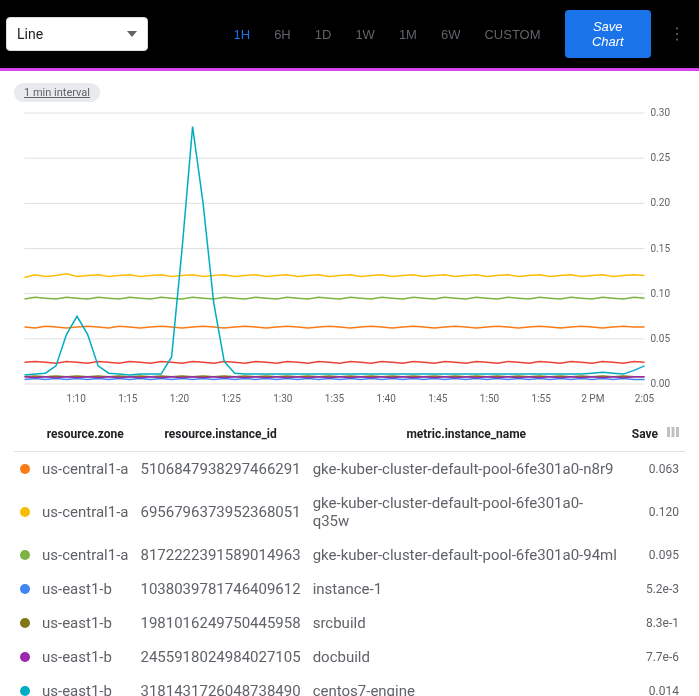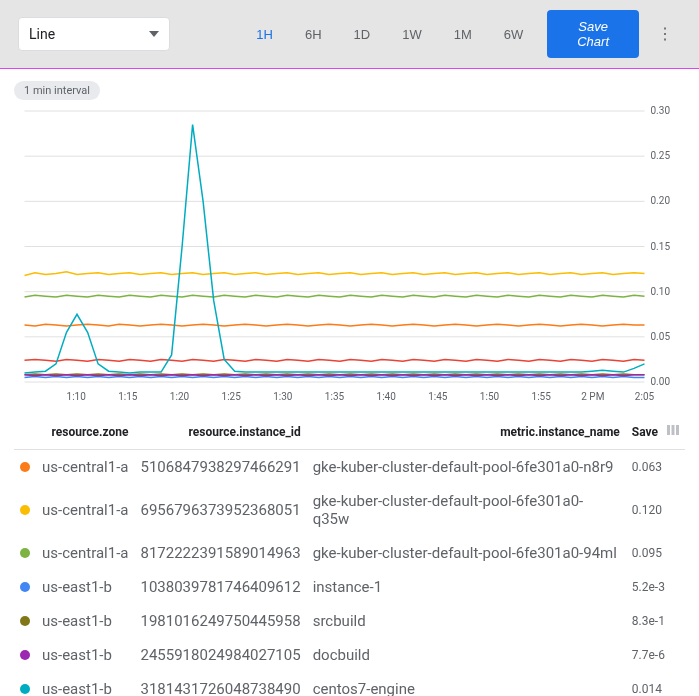--- a/index.html
+++ b/index.html
@@ -4,7 +4,7 @@
 <style>
 * { box-sizing: border-box; margin: 0; padding: 0; }
 body { font-family: Roboto, Arial, sans-serif; font-size: 13px; color: #202124; background: #fff; width: 699px; }
-.header { background: #e5e5e5; border-bottom: 1px solid #d946ef; padding: 10px 18px; display: flex; align-items: center; }
+.header { background: #000000; border-bottom: 3px solid #d946ef; padding: 10px 6px; display: flex; align-items: center; }
 .chart-type { width: 155px; background: #fff; border: 1px solid #dadce0; border-radius: 4px; padding: 8px 10px; display: flex; justify-content: space-between; align-items: center; cursor: pointer; font-size: 14px; }
 .chevron-down { width: 0; height: 0; border-left: 5px solid transparent; border-right: 5px solid transparent; border-top: 6px solid #5f6368; }
 .time-ranges { display: flex; gap: 12px; margin-left: 76px; }

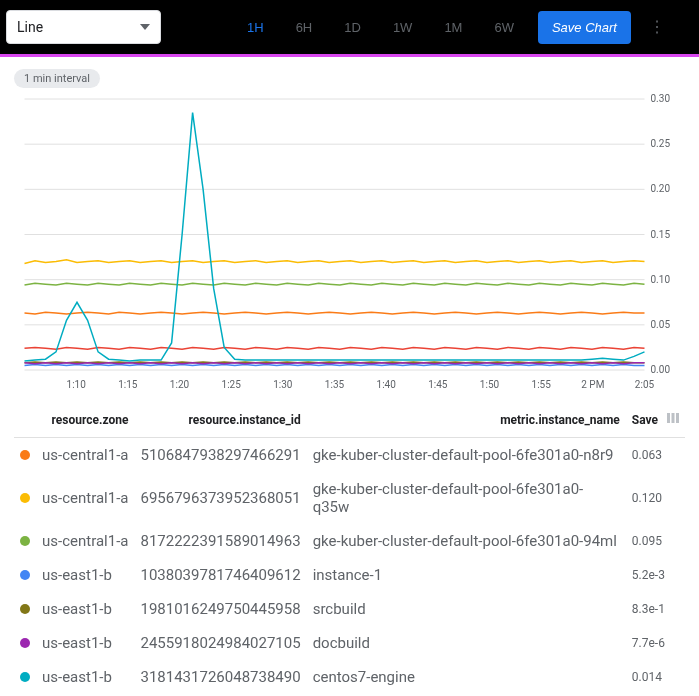--- a/index.html
+++ b/index.html
@@ -7,7 +7,7 @@
 .header { background: #000000; border-bottom: 3px solid #d946ef; padding: 10px 6px; display: flex; align-items: center; }
 .chart-type { width: 155px; background: #fff; border: 1px solid #dadce0; border-radius: 4px; padding: 8px 10px; display: flex; justify-content: space-between; align-items: center; cursor: pointer; font-size: 14px; }
 .chevron-down { width: 0; height: 0; border-left: 5px solid transparent; border-right: 5px solid transparent; border-top: 6px solid #5f6368; }
-.time-ranges { display: flex; gap: 12px; margin-left: 76px; }
+.time-ranges { display: flex; gap: 4px; margin-left: 76px; }
 .time-btn { background: transparent; border: none; padding: 6px 10px; font-size: 13px; color: #5f6368; cursor: pointer; font-weight: 500; }
 .time-btn.active { color: #1a73e8; }
 .save-btn { margin-left: 14px; background: #1a73e8; color: #fff; border: none; border-radius: 4px; padding: 9px 14px; font-size: 13px; font-weight: 500; cursor: pointer; font-style: italic; }

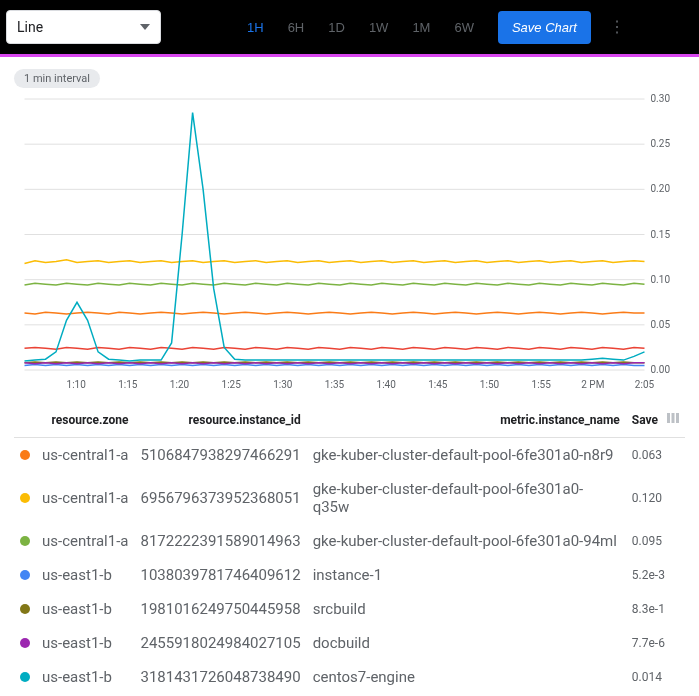--- a/index.html
+++ b/index.html
@@ -43,6 +43,7 @@
       <button class="time-btn">1W</button>
       <button class="time-btn">1M</button>
       <button class="time-btn">6W</button>
+      <button class="time-btn">CUSTOM</button>
     </div>
   <button class="save-btn">Save Chart</button>
   <button class="more-btn">

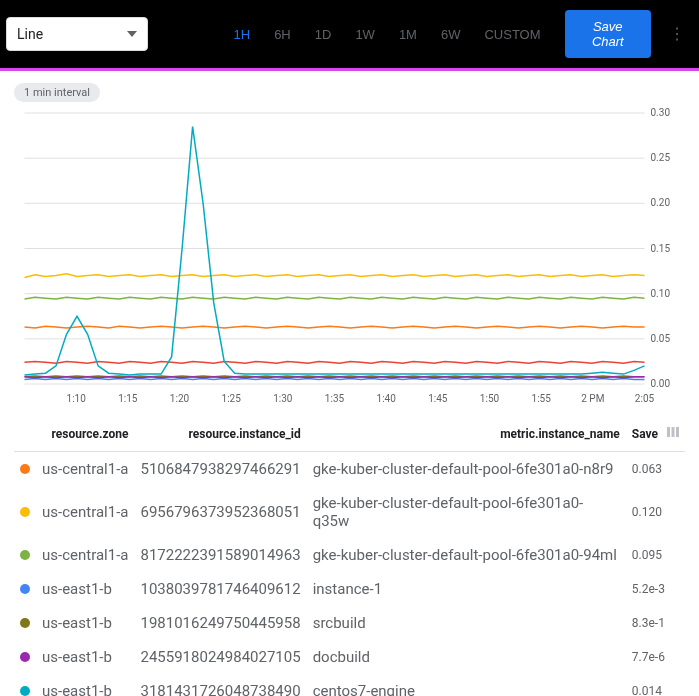--- a/index.html
+++ b/index.html
@@ -13,7 +13,7 @@
 .save-btn { margin-left: 14px; background: #1a73e8; color: #fff; border: none; border-radius: 4px; padding: 9px 14px; font-size: 13px; font-weight: 500; cursor: pointer; font-style: italic; }
 .more-btn { margin-left: 10px; background: transparent; border: none; padding: 6px 8px; cursor: pointer; color: #5f6368; font-size: 16px; letter-spacing: 0; line-height: 4px; }
 .chart-area { padding: 12px 14px 0 14px; }
-.interval-badge { display: inline-block; background: #e8eaed; color: #5f6368; font-size: 11px; padding: 3px 10px; border-radius: 10px; margin-bottom: 6px; }
+.interval-badge { display: inline-block; background: #e8eaed; color: #5f6368; font-size: 11px; padding: 3px 10px; border-radius: 10px; margin-bottom: 6px; text-decoration: underline; }
 .chart-container { position: relative; height: 300px; }
 .chart-svg { width: 100%; height: 100%; }
 .grid-line { stroke: #e0e0e0; stroke-width: 1; }

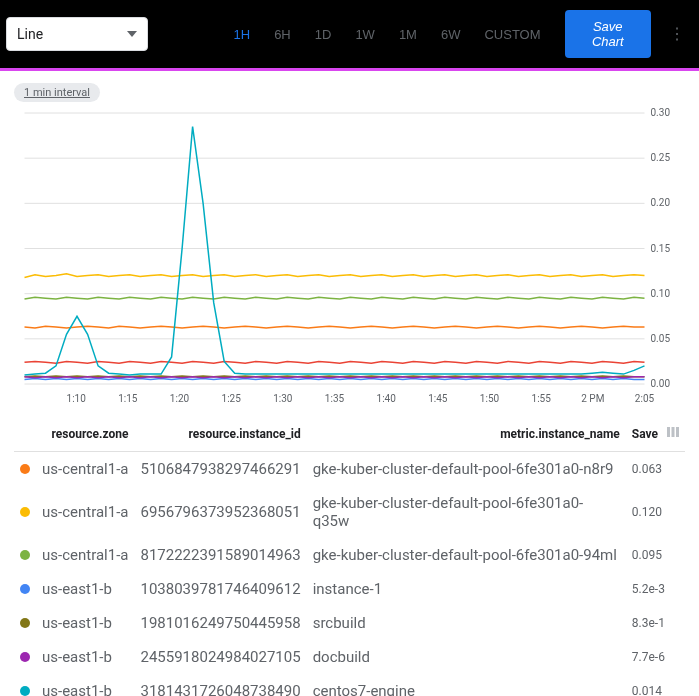--- a/index.html
+++ b/index.html
@@ -21,7 +21,7 @@
 .x-label { font-size: 10px; fill: #5f6368; text-anchor: middle; }
 .table-area { padding: 0 14px 14px 14px; margin-top: 8px; }
 .table { width: 100%; border-collapse: collapse; }
-.table th { text-align: right; font-size: 12px; font-weight: 700; color: #202124; padding: 10px 6px; border-bottom: 1px solid #e0e0e0; }
+.table th { text-align: center; font-size: 12px; font-weight: 700; color: #202124; padding: 10px 6px; border-bottom: 1px solid #e0e0e0; }
 .table th.val { text-align: right; }
 .table td { font-size: 15px; color: #5f6368; padding: 8px 6px; border-bottom: none; }
 .table td.val { text-align: left; font-size: 12px; }

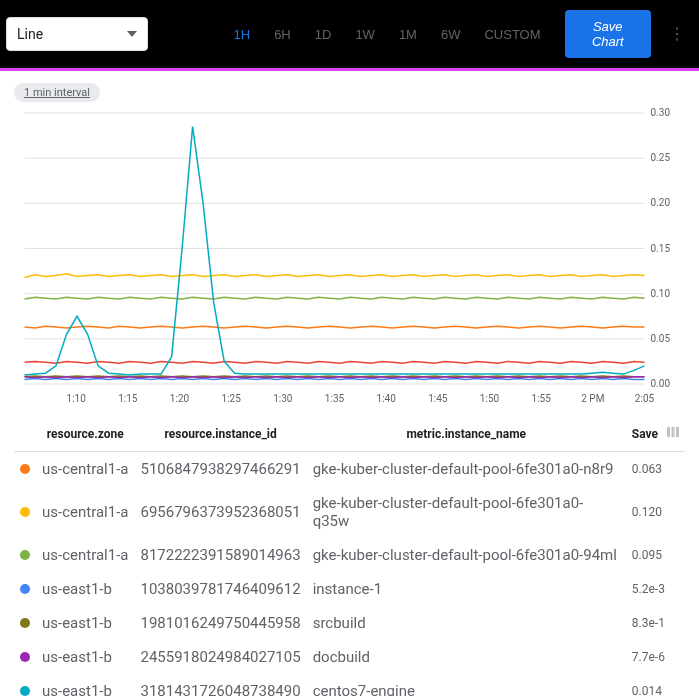--- a/index.html
+++ b/index.html
@@ -24,7 +24,7 @@
 .table th { text-align: center; font-size: 12px; font-weight: 700; color: #202124; padding: 10px 6px; border-bottom: 1px solid #e0e0e0; }
 .table th.val { text-align: right; }
 .table td { font-size: 15px; color: #5f6368; padding: 8px 6px; border-bottom: none; }
-.table td.val { text-align: left; font-size: 12px; }
+.table td.val { text-align: right; font-size: 12px; }
 .swatch { display: inline-block; width: 10px; height: 10px; border-radius: 50%; }
 .col-icon { margin-left: 6px; fill: #bdc1c6; }
 </style>

